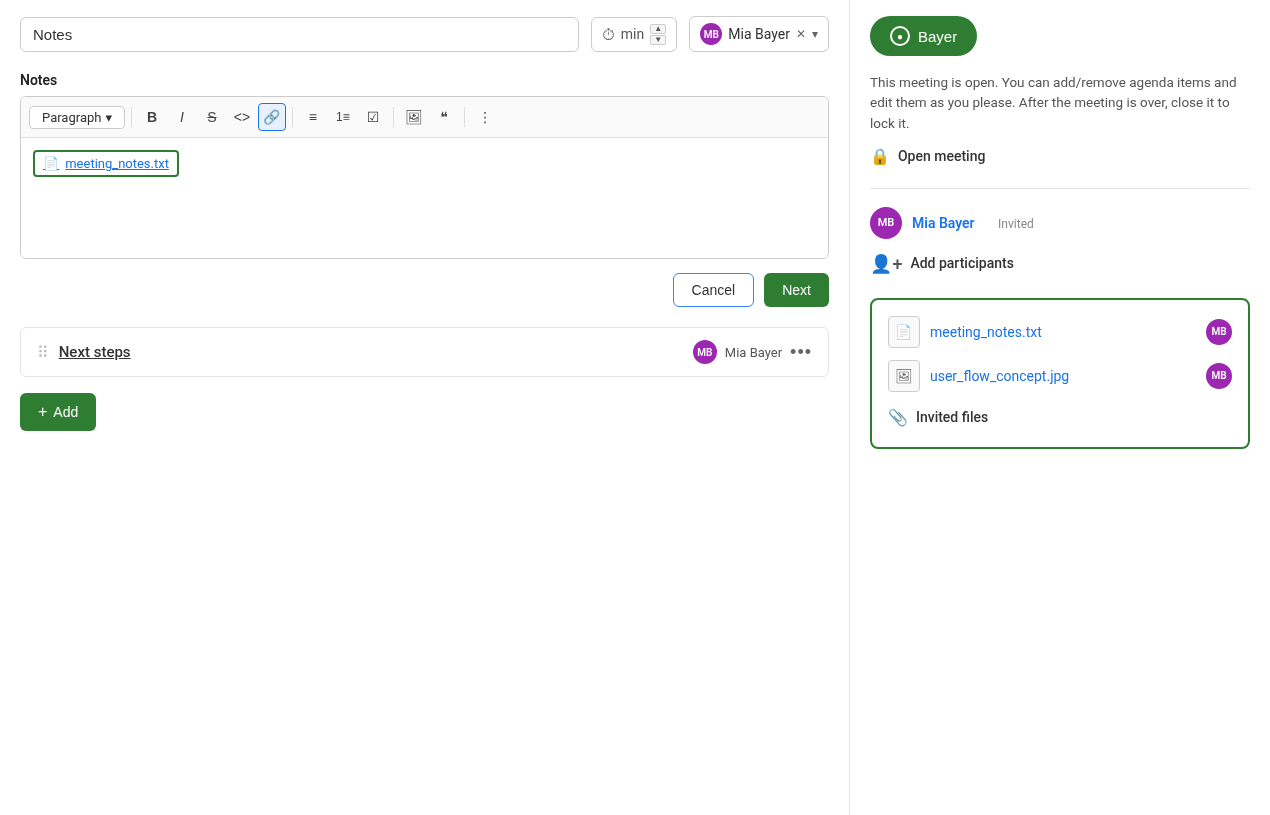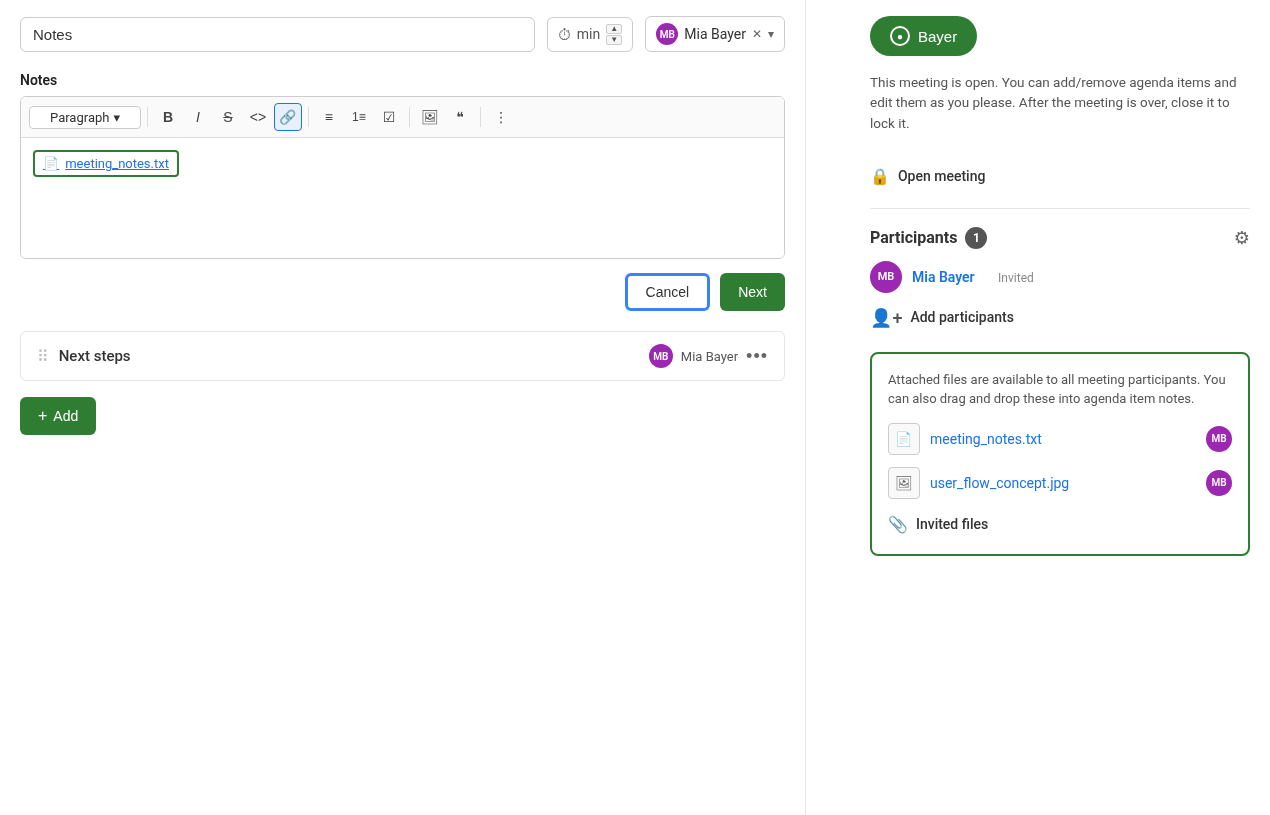--- a/index.html
+++ b/index.html
@@ -13,7 +13,6 @@
       display: flex;
       width: 1270px;
       min-height: 815px;
-      gap: 44px;
     }
     .main-panel {
       flex: 1;

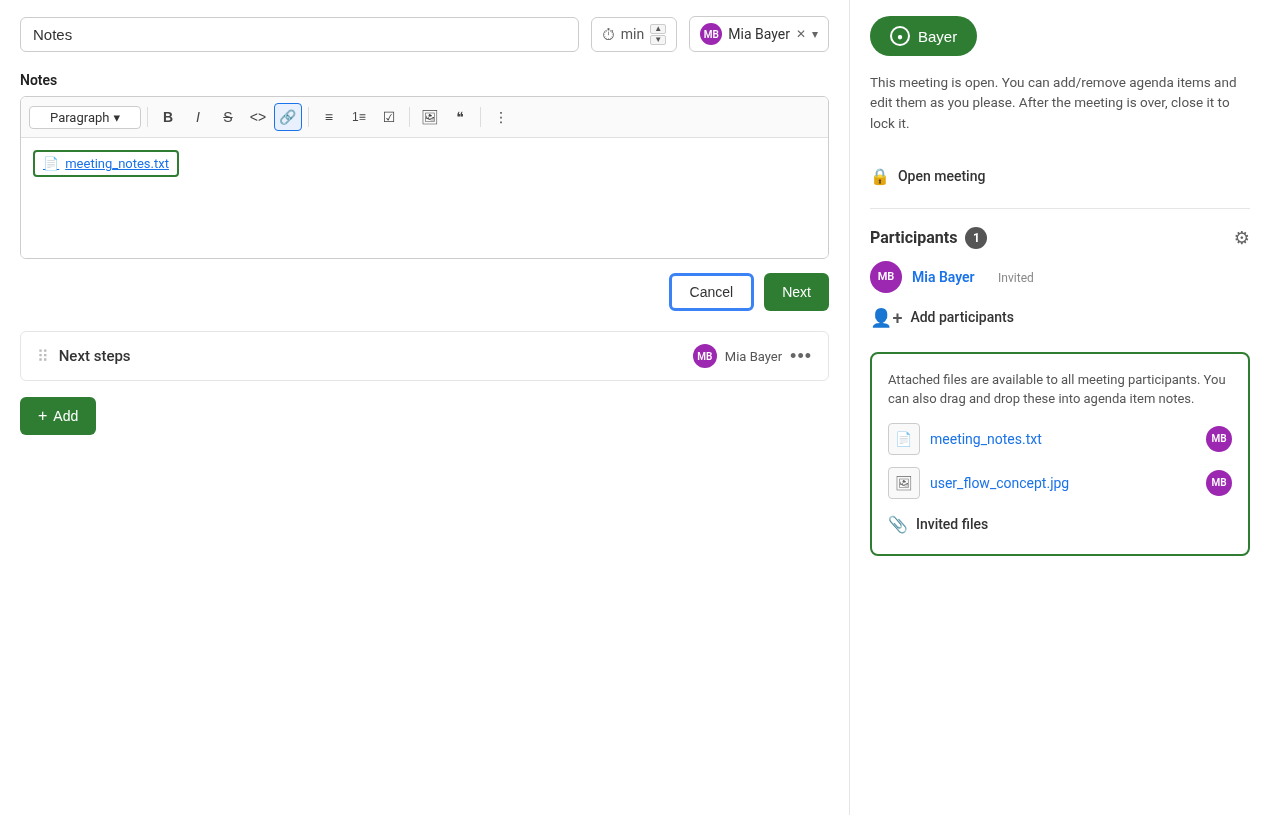--- a/index.html
+++ b/index.html
@@ -281,7 +281,7 @@
       font-size: 13.5px;
       color: #555;
       line-height: 1.5;
-      margin-bottom: 30px;
+      margin-bottom: 10px;
     }
     .close-meeting-row {
       display: flex;

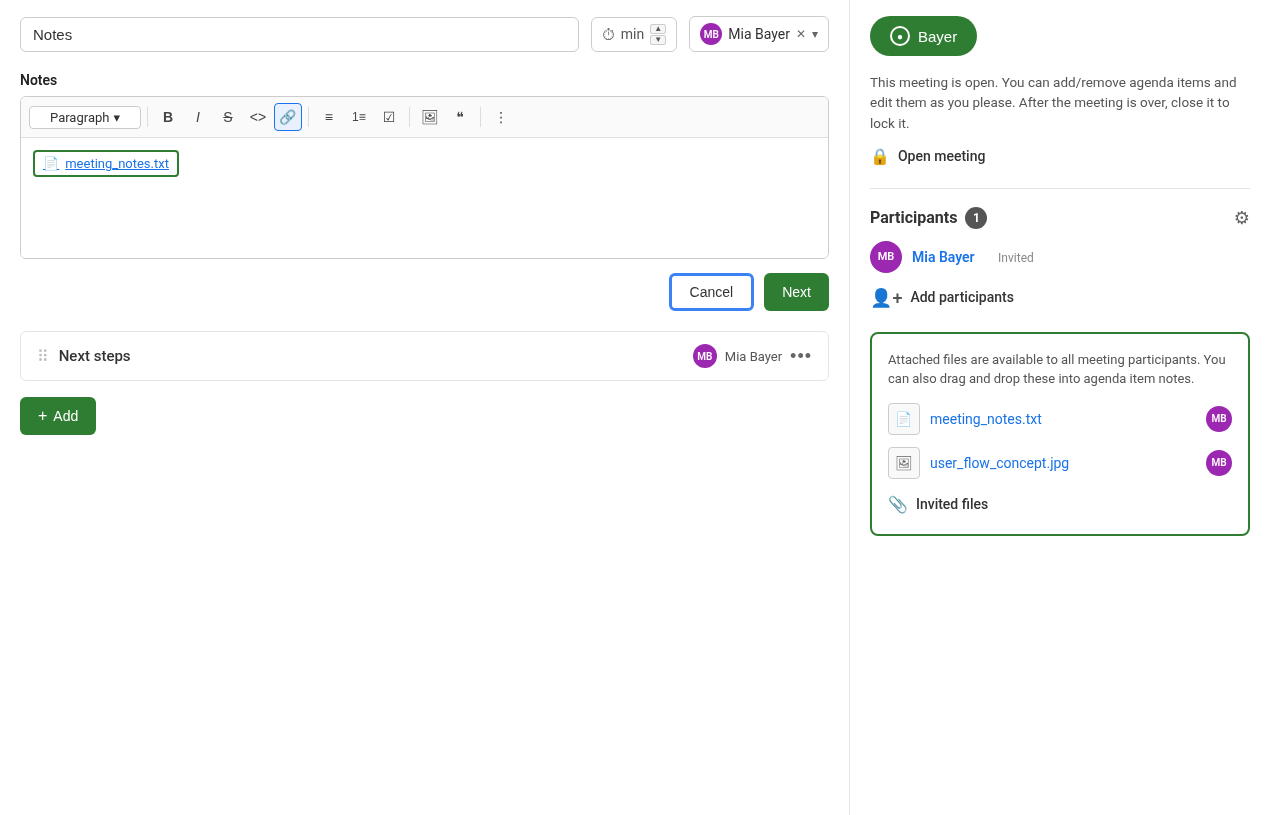--- a/index.html
+++ b/index.html
@@ -112,7 +112,7 @@
     .toolbar-select {
       border: 1px solid #ccc;
       border-radius: 4px;
-      padding: 3px 20px;
+      padding: 3px 12px;
       font-size: 13px;
       background: #fff;
       cursor: pointer;

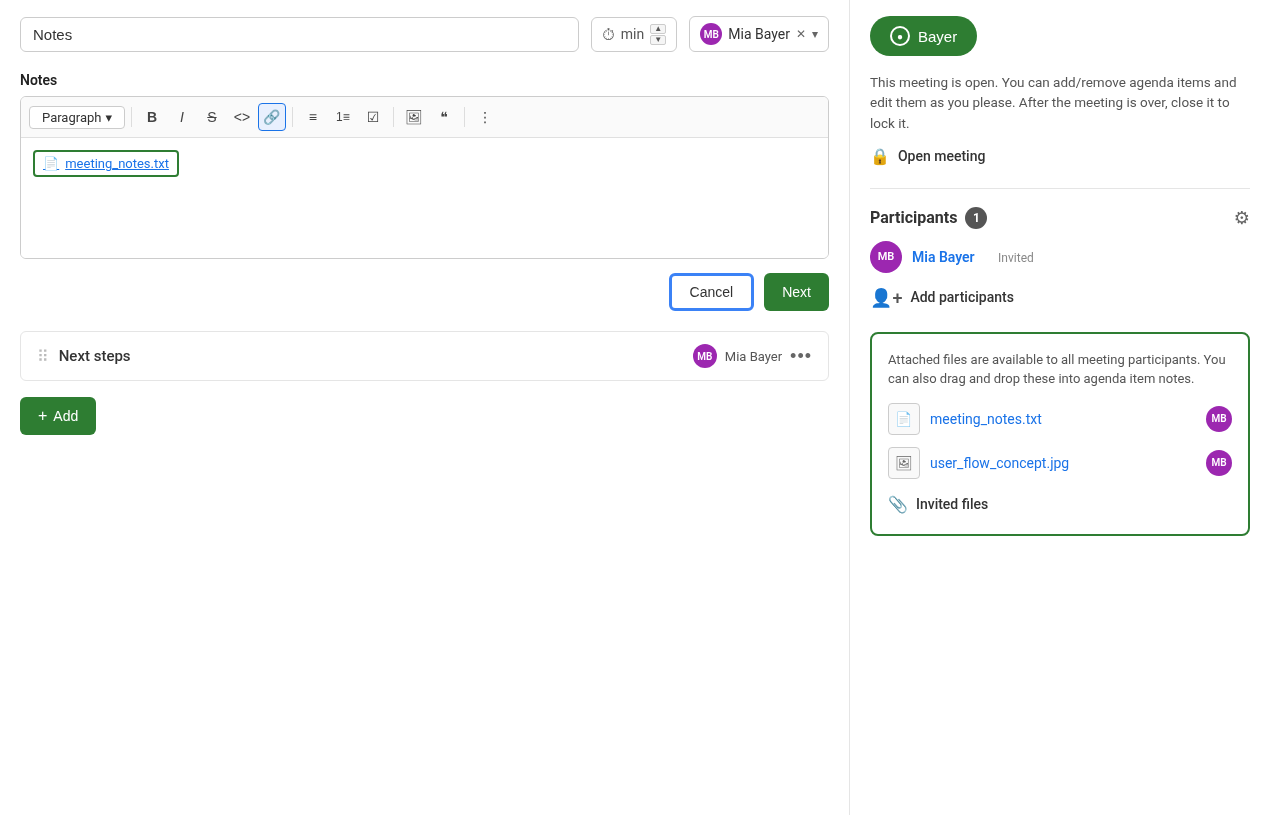--- a/index.html
+++ b/index.html
@@ -554,13 +554,6 @@
     <hr class="divider">
 
     
-    <div class="participants-header">
-      <div class="participants-title">
-        <span>Participants</span>
-        <span class="badge">1</span>
-      </div>
-      <button class="gear-btn">⚙</button>
-    </div>
 
     <div class="participant-row">
       <div class="participant-avatar">

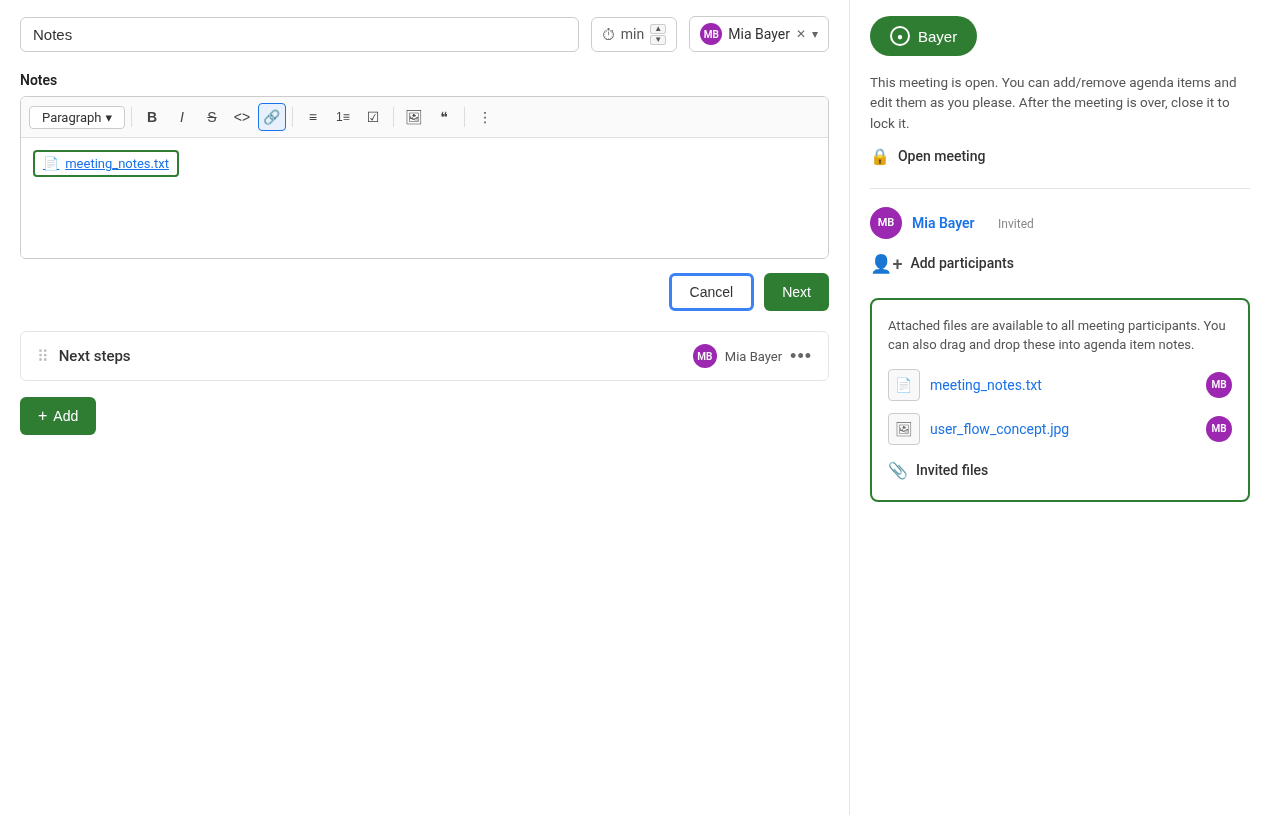--- a/index.html
+++ b/index.html
@@ -172,7 +172,7 @@
     }
     .btn-cancel {
       padding: 8px 18px;
-      border: 3px solid #3b82f6;
+      border: 1px solid #3b82f6;
       border-radius: 6px;
       background: #fff;
       cursor: pointer;

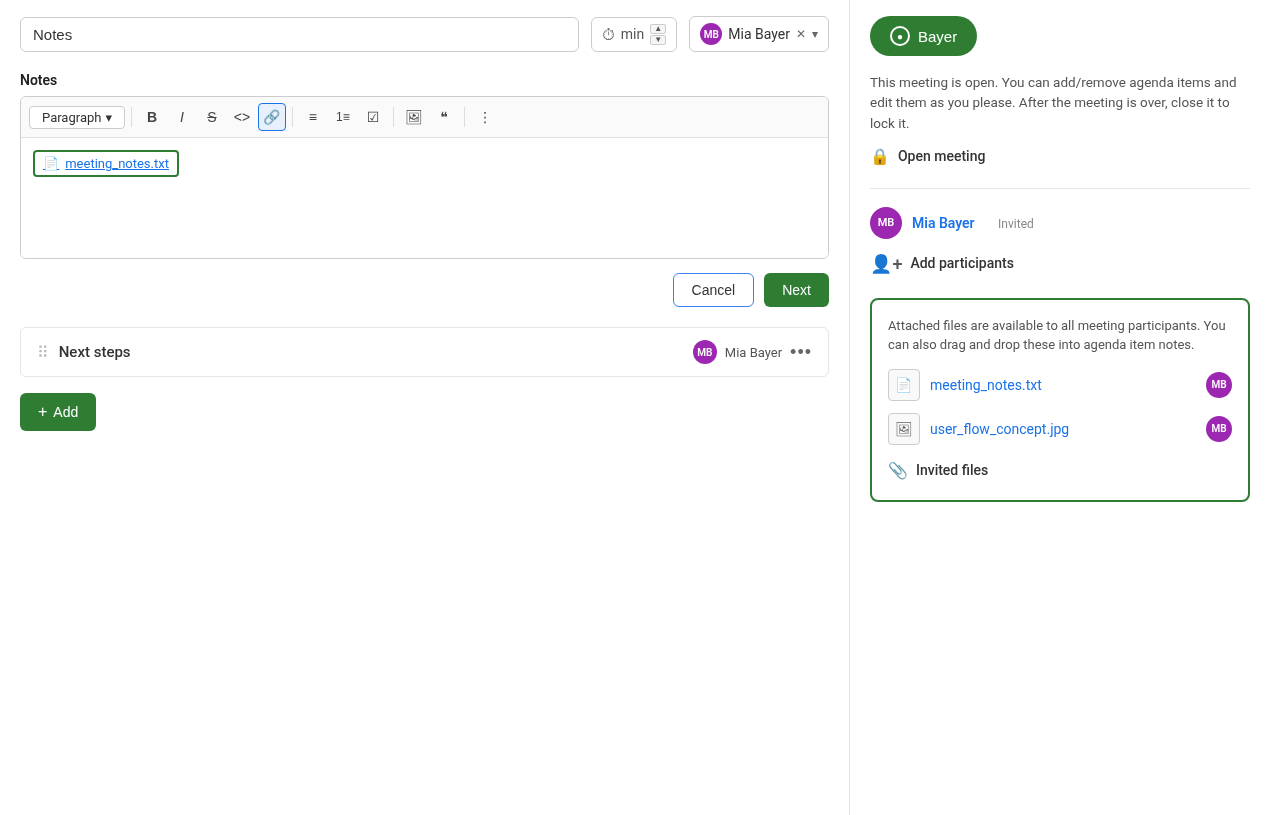--- a/index.html
+++ b/index.html
@@ -572,7 +572,6 @@
 
     
     <div class="attachments-box">
-      <p class="attachments-desc">Attached files are available to all meeting participants. You can also drag and drop these into agenda item notes.</p>
 
       <div class="attachment-row">
         <div class="attachment-left">

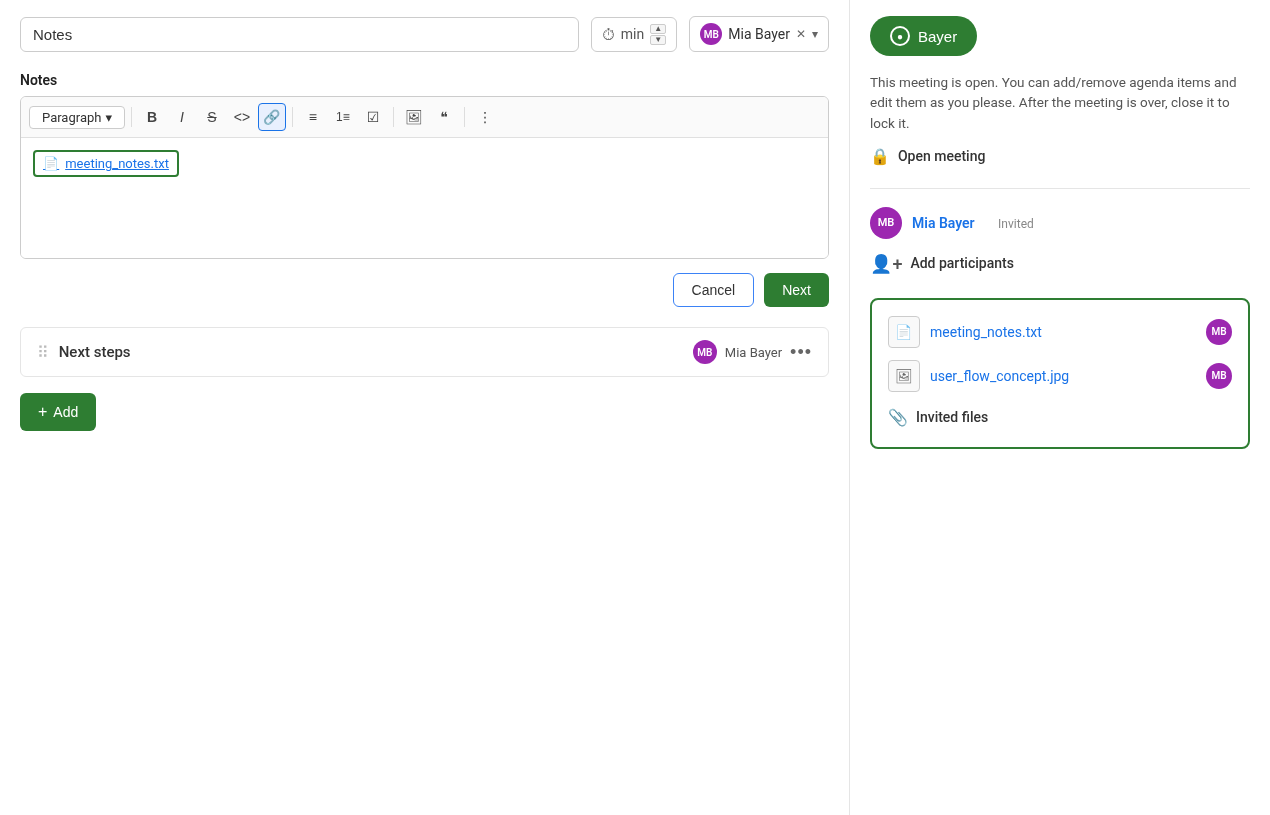--- a/index.html
+++ b/index.html
@@ -517,7 +517,7 @@
     <div class="next-steps-row">
       <div class="next-steps-left">
         <span class="drag-handle">⠿</span>
-        <span style="font-weight:500;font-size:15px;">Next steps</span>
+        <span style="font-weight:500;font-size:15px;text-decoration:underline;">Next steps</span>
       </div>
       <div class="next-steps-right">
         <div class="user-mini-avatar">

